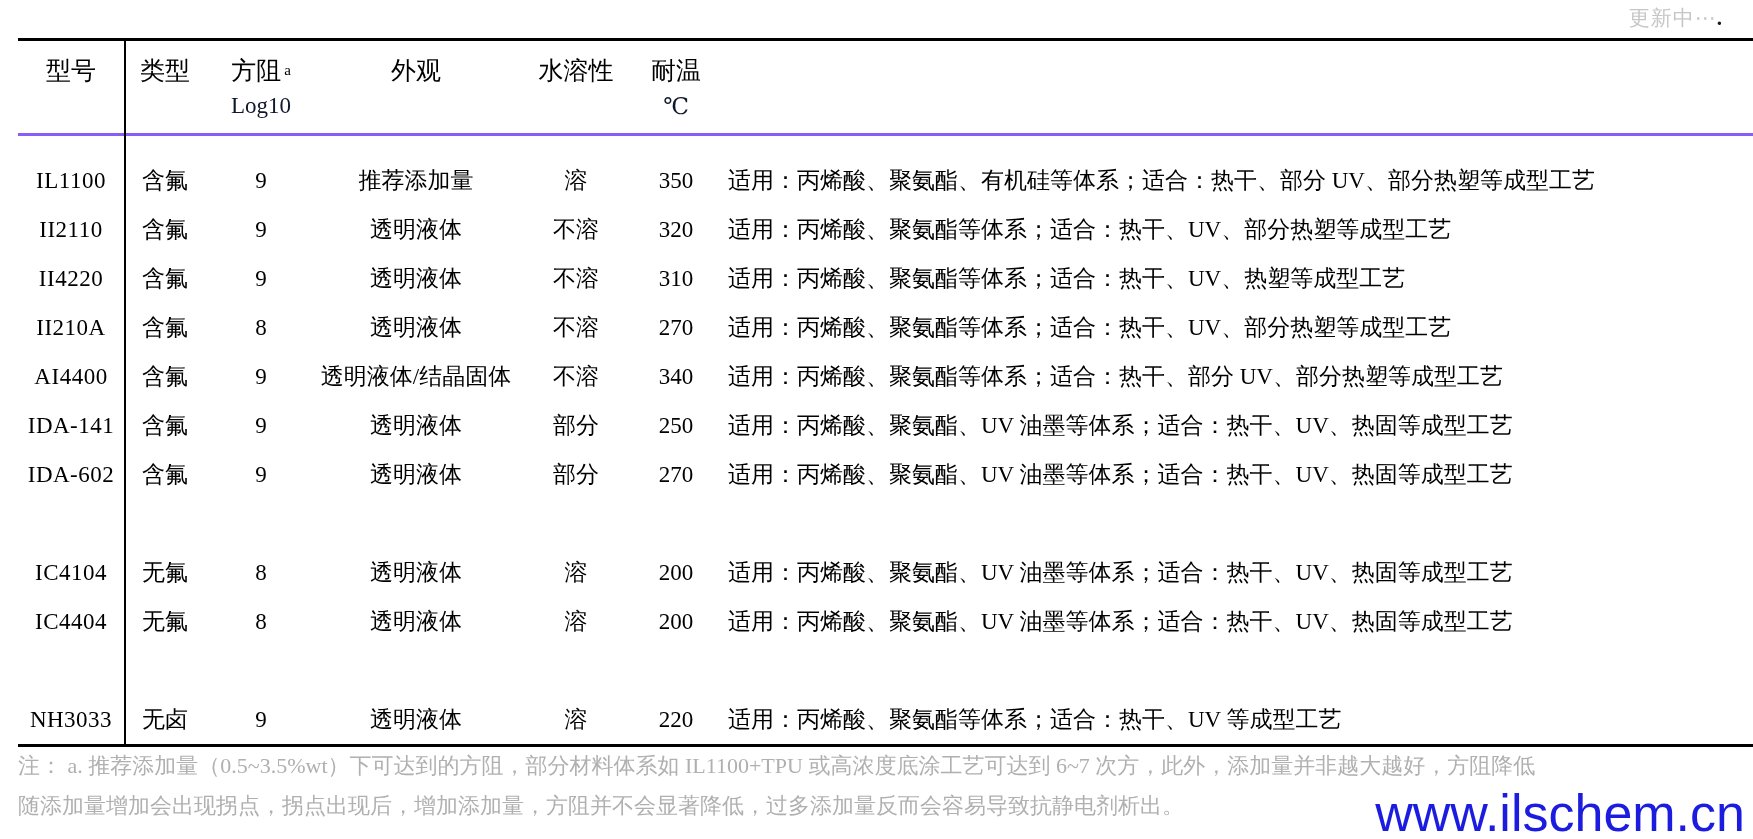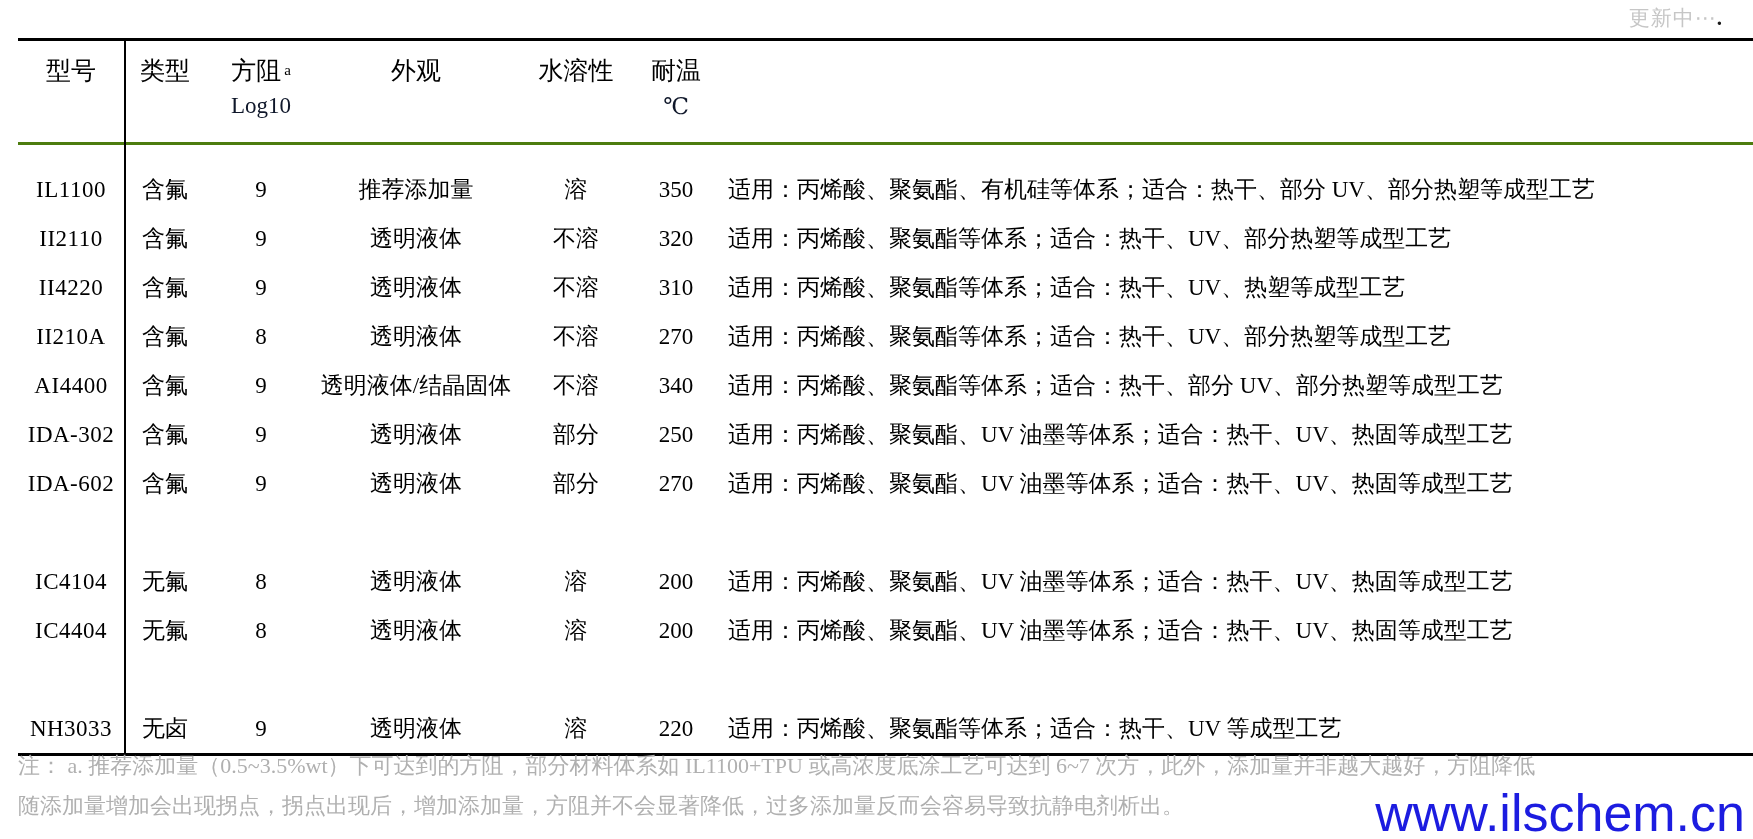--- a/index.html
+++ b/index.html
@@ -27,7 +27,7 @@
     align-items:center;
   }
   .thead {
-    border-bottom:3px solid #4d7c0f; padding-top:6px; padding-bottom:17px;
+    border-bottom:3px solid #8b5cf6; padding-top:6px; padding-bottom:8px;
   }
   .thead .hcell { text-align:center; font-size:25px; }
   .thead .hcell .h1 { height:46px; display:flex; align-items:center; justify-content:center; }

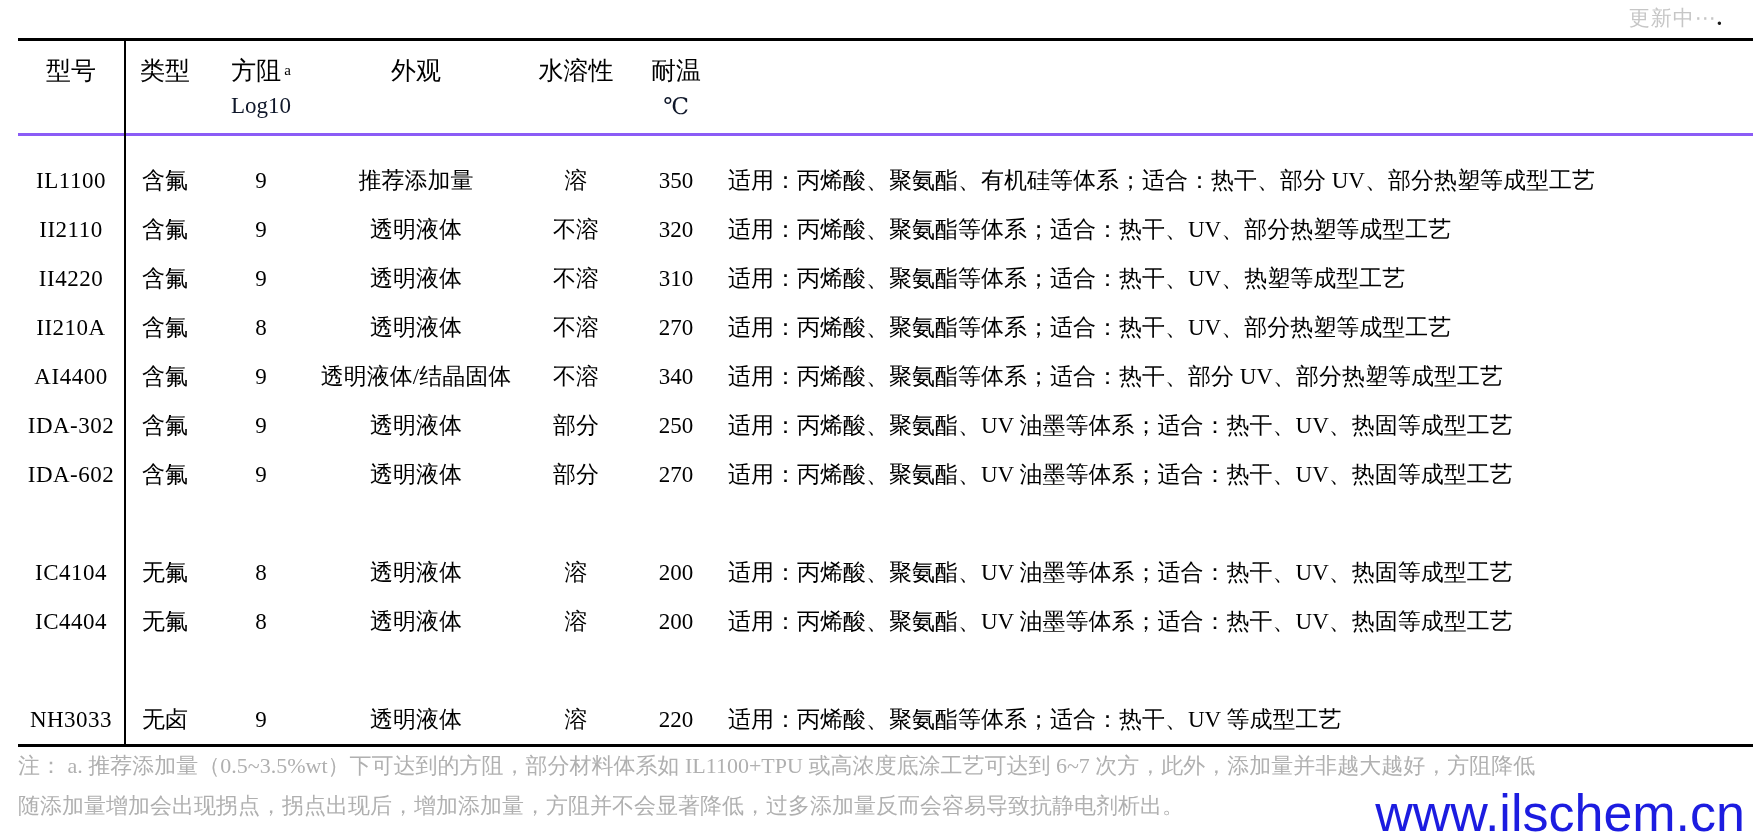--- a/index.html
+++ b/index.html
@@ -144,7 +144,7 @@
     <div class="cell notes">适用：丙烯酸、聚氨酯等体系；适合：热干、部分 UV、部分热塑等成型工艺</div>
   </div>
       <div class="grid-row row">
-    <div class="cell model">IDA-302</div>
+    <div class="cell model">IDA-141</div>
     <div class="cell type">含氟</div>
     <div class="cell resistance">9</div>
     <div class="cell appearance">透明液体</div>

